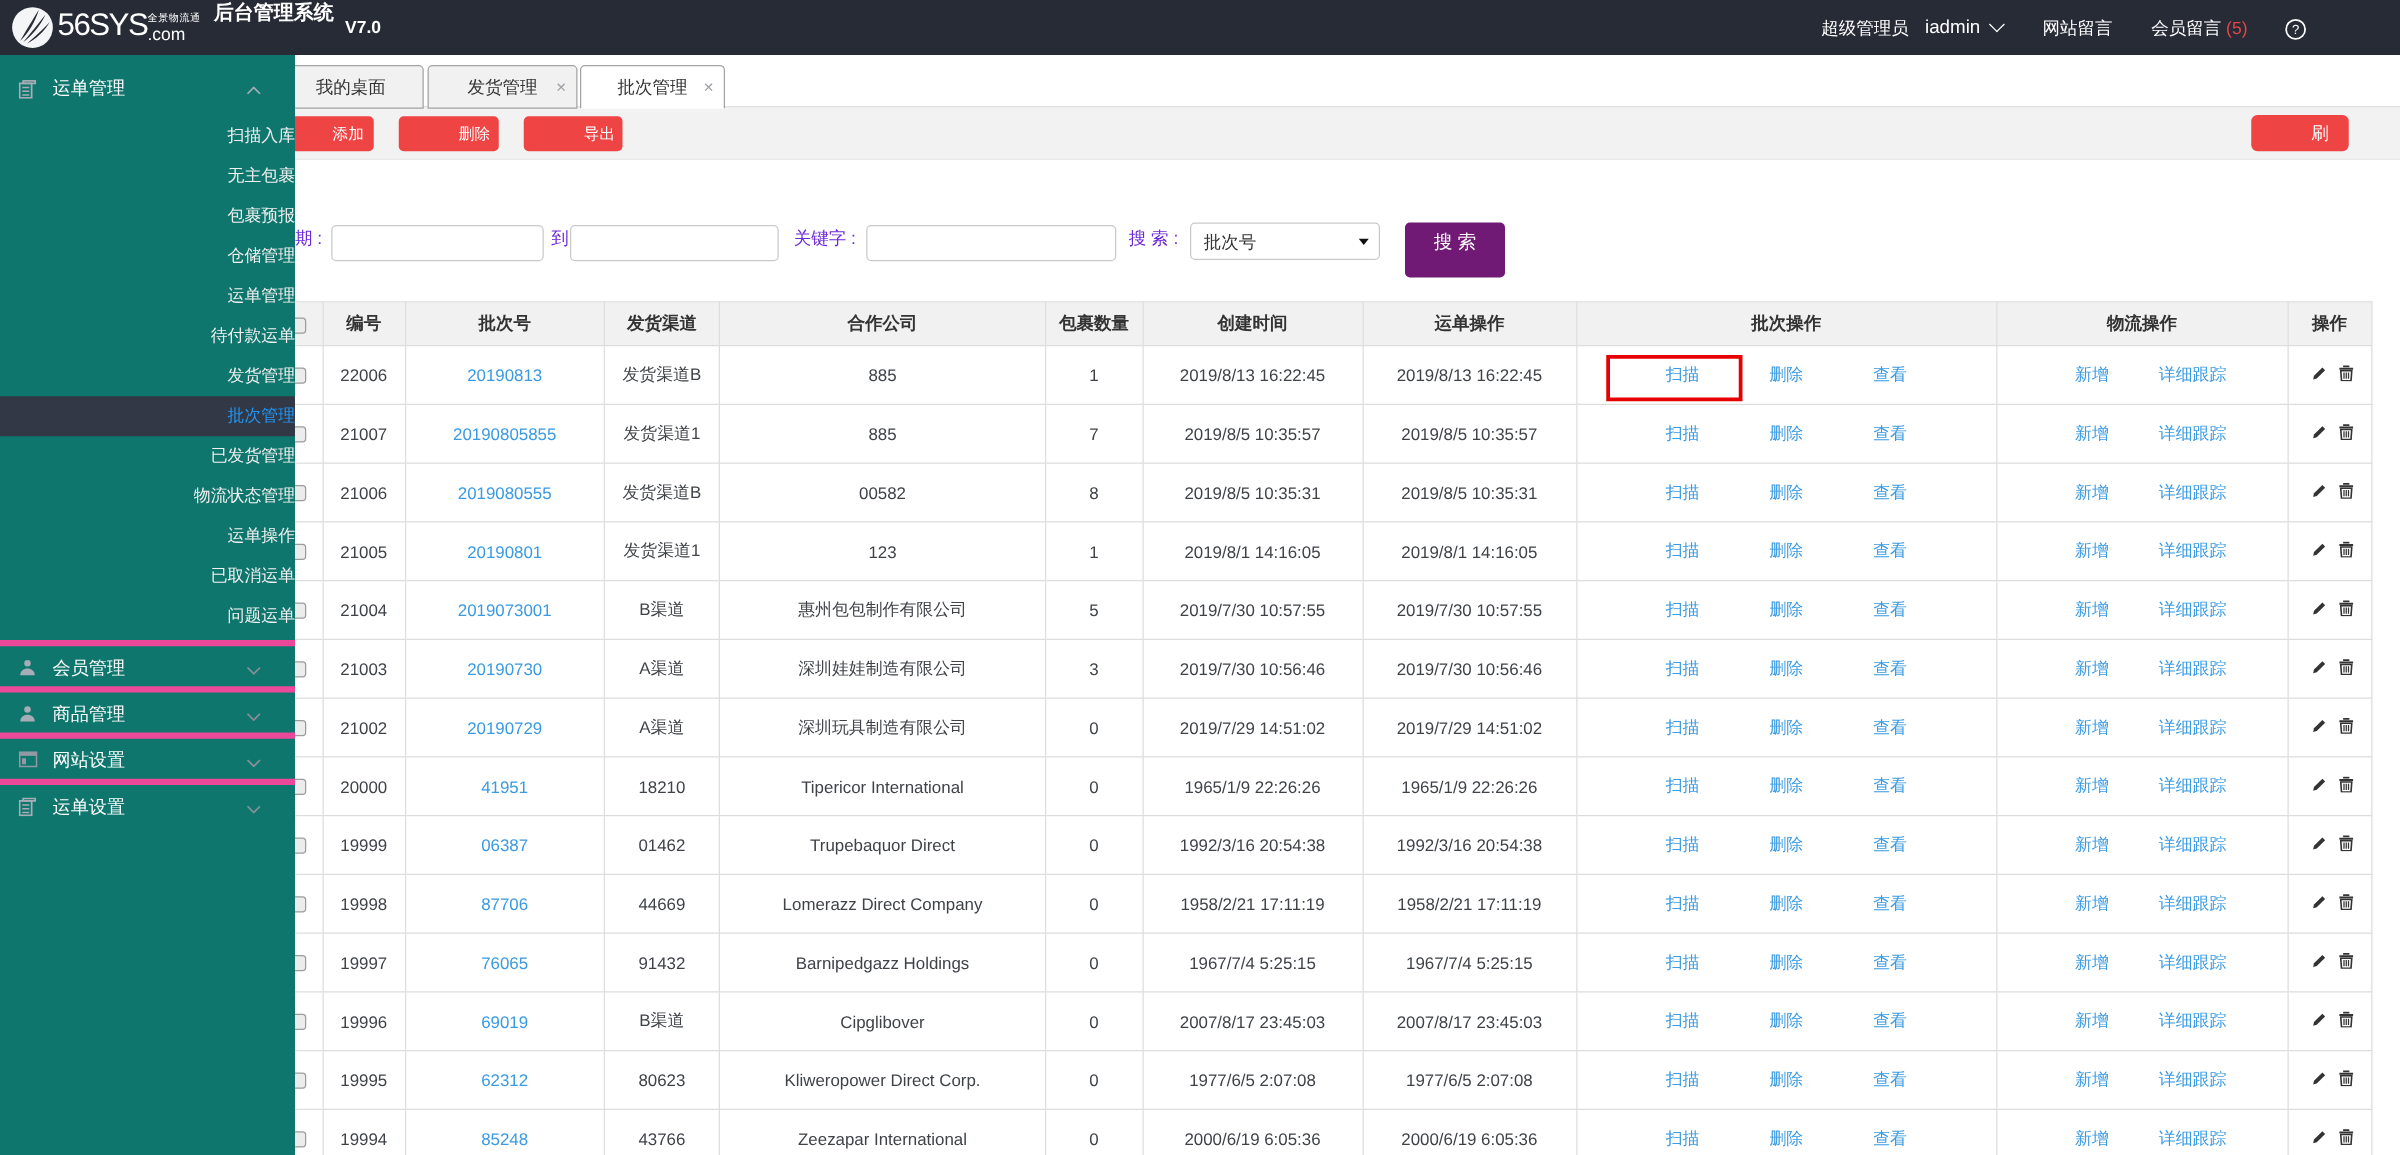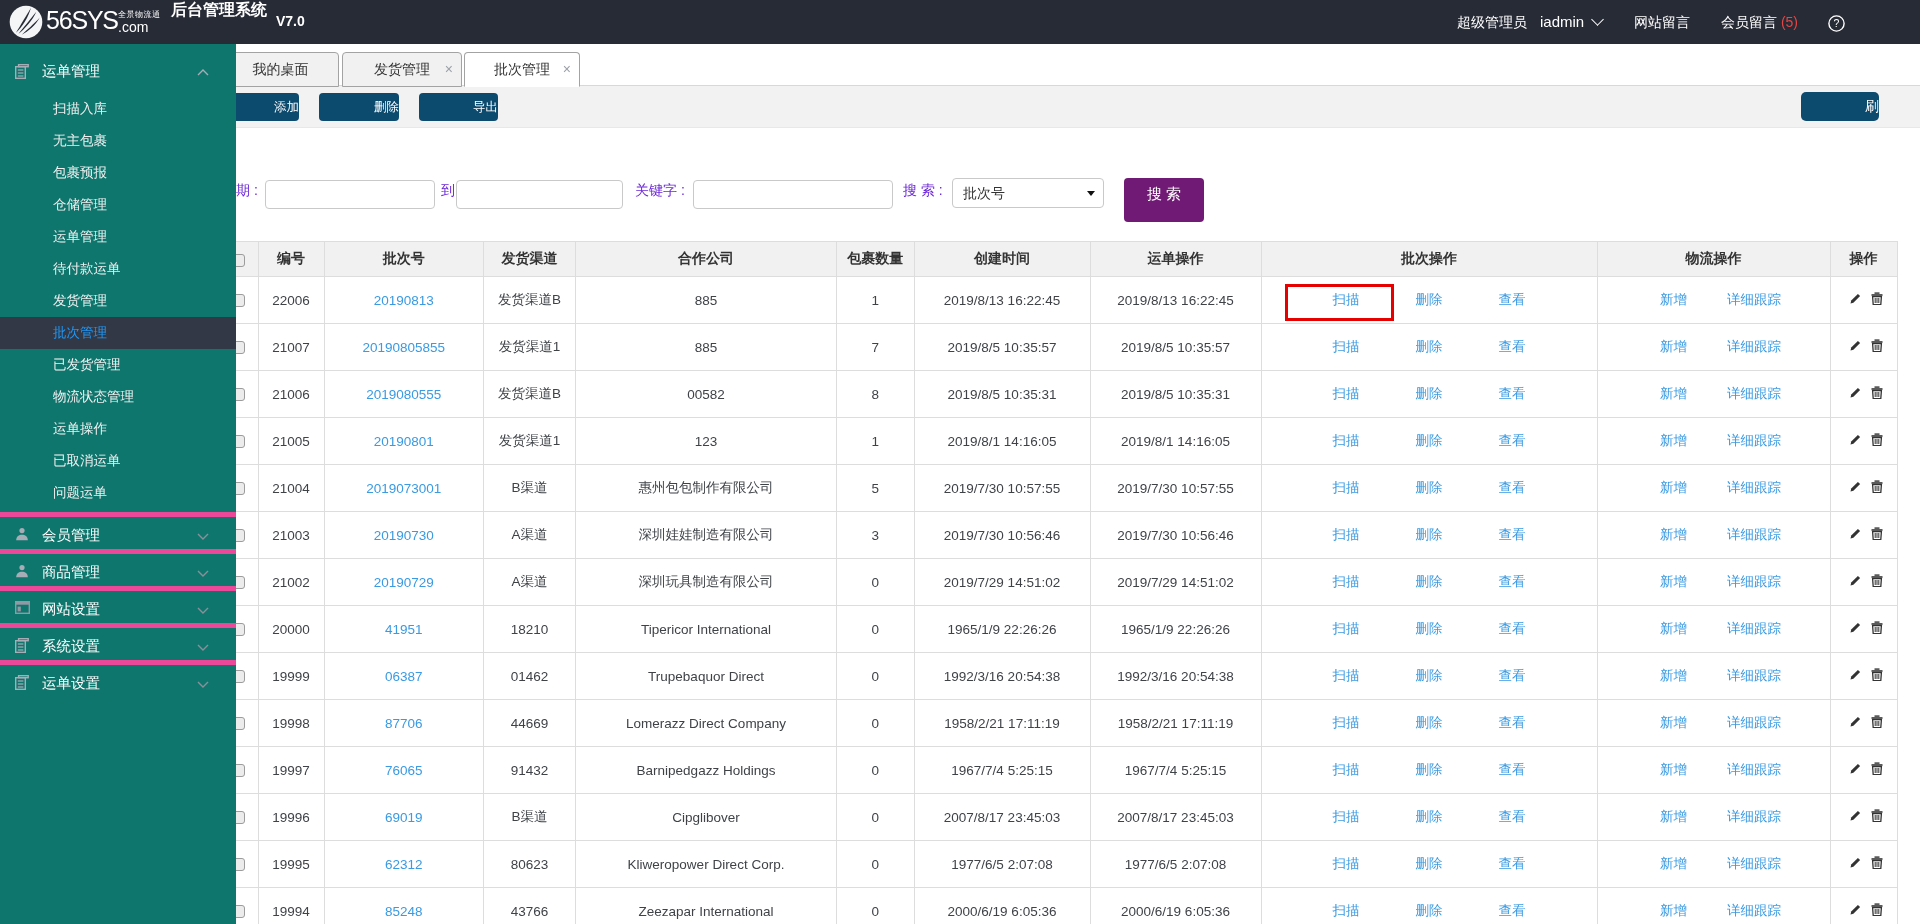--- a/index.html
+++ b/index.html
@@ -21,7 +21,7 @@
 .m1.g svg.ic { top:10px; }
 .m1 svg.ic { position:absolute; left:15px; top:11px; }
 .m1 .chev { position:absolute; right:27px; top:16px; }
-.m2 { height:32px; line-height:32px; color:#f0f0f0; font-size:13.5px; padding-left:53px; }
+.m2 { height:32px; line-height:32px; color:#f0f0f0; font-size:13.5px; padding-left:53px;text-align:right; }
 .m2.sel { background:#323845; color:#2196f3; }
 
 #main { position:absolute; left:200px; top:44px; width:1720px; height:880px; background:#fff; }

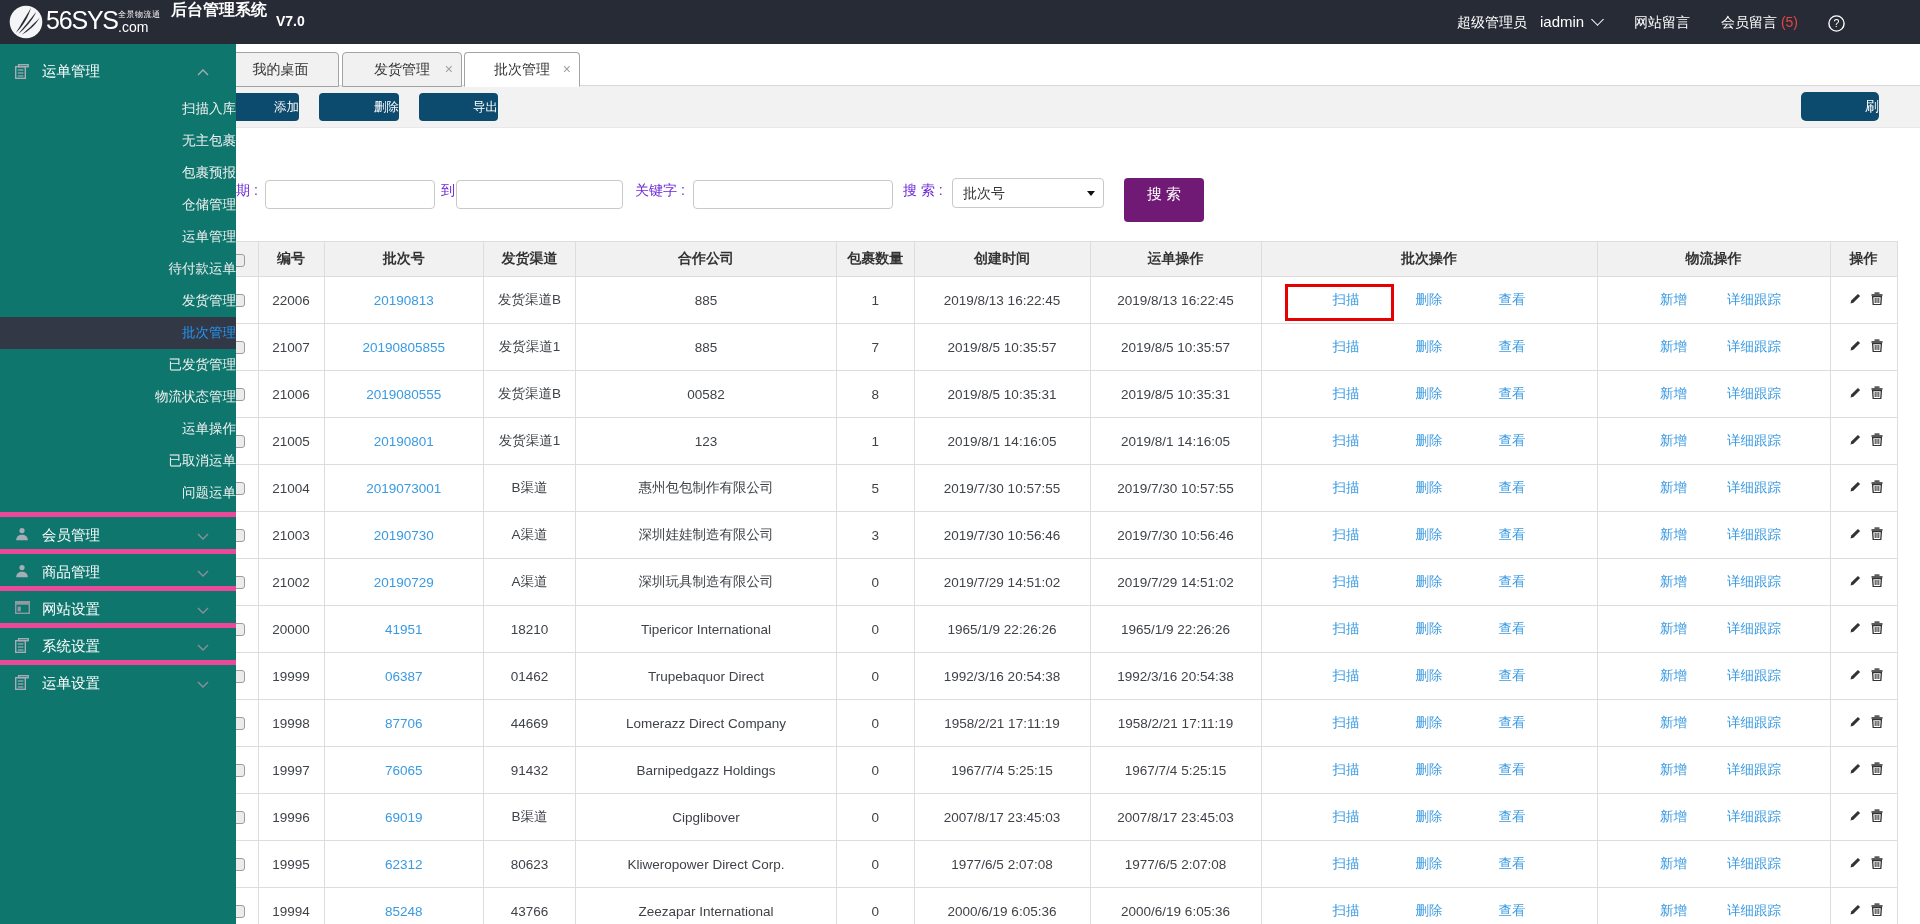--- a/index.html
+++ b/index.html
@@ -30,7 +30,7 @@
 .tab.active { background:#fff; border-bottom-color:#fff; }
 .tab .x { position:absolute; right:8px; top:0; color:#9aa0a6; font-size:14px; line-height:33px; }
 #toolbar { position:relative; height:42px; background:#f2f2f2; border-bottom:1px solid #e8e8e8; }
-.btn { position:absolute; top:7px; height:28px; line-height:28px; text-align:right; background:#0c4a6e; color:#fff; font-size:12.5px; border-radius:4px;padding-left:48px; }
+.btn { position:absolute; top:7px; height:28px; line-height:28px; text-align:left; background:#ef4444; color:#fff; font-size:12.5px; border-radius:4px;padding-left:48px; }
 .btn.rf { top:6px; height:29px; line-height:29px; font-size:14px; border-radius:5px; }
 
 #search { position:relative; height:105px; }

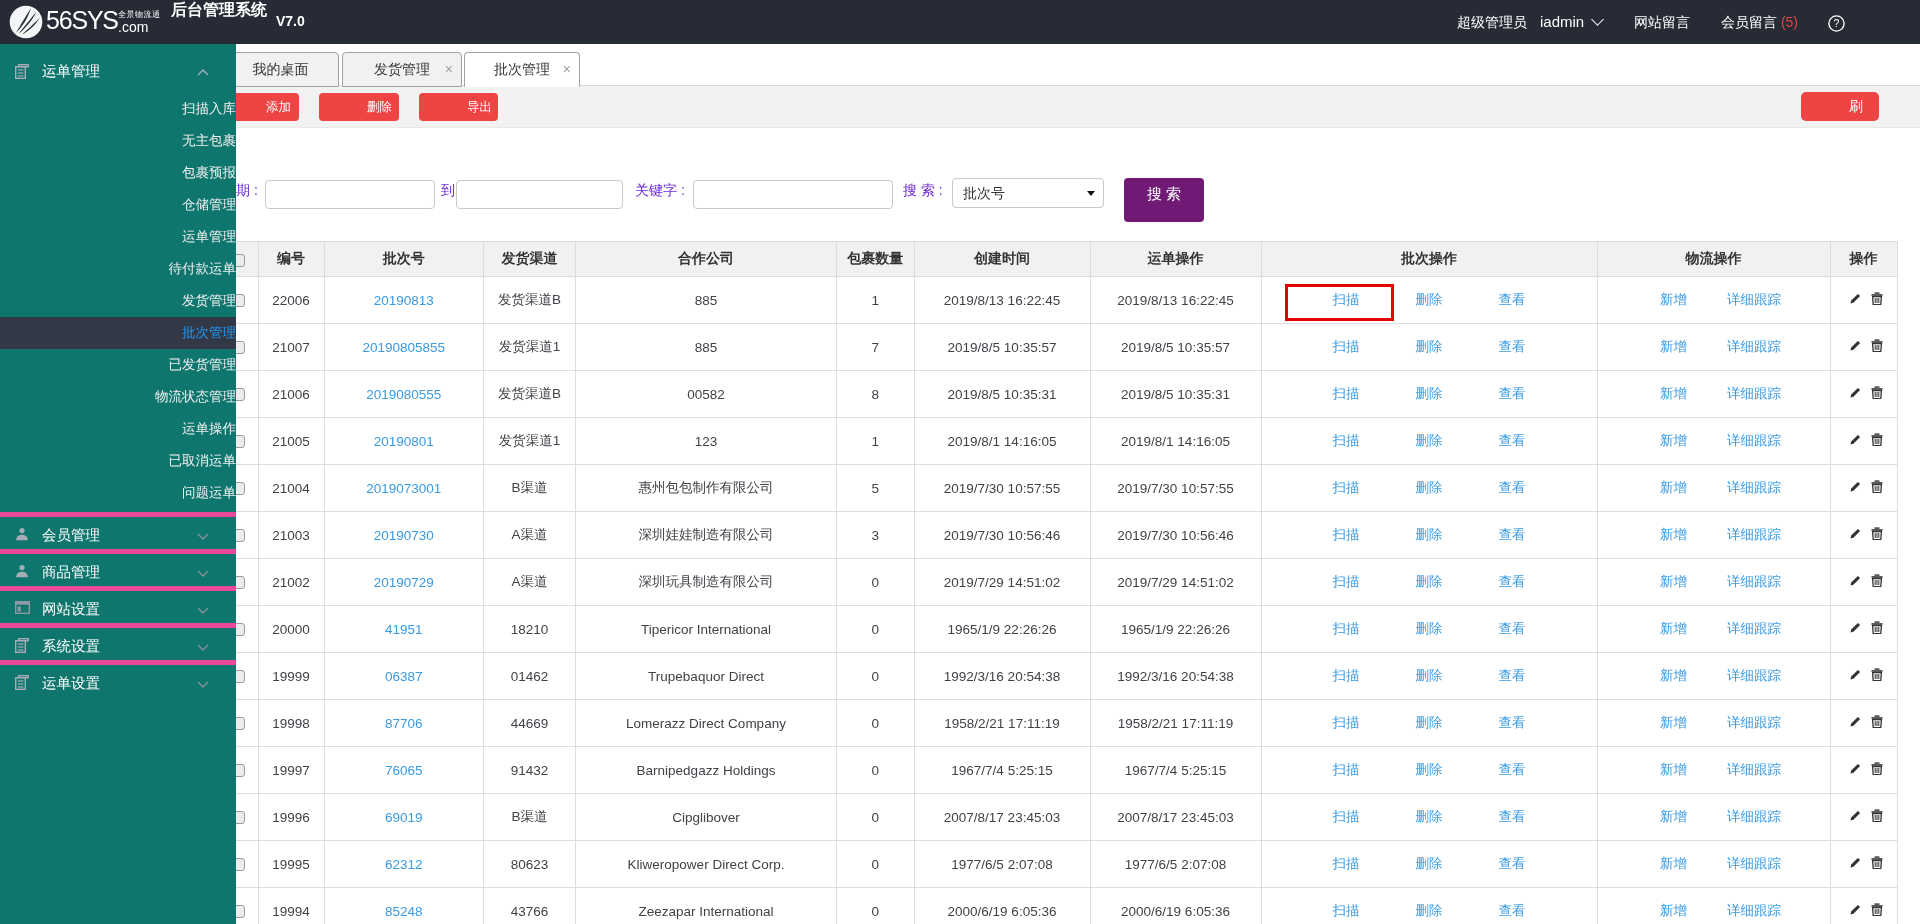--- a/index.html
+++ b/index.html
@@ -122,15 +122,6 @@
         <rect x="0.7" y="0.7" width="13.6" height="3" fill="#9199a4"></rect>
         <rect x="2.6" y="5.6" width="3.2" height="4.8" fill="#9199a4"></rect>
       </svg>网站设置<svg class="chev" width="12" height="7" viewBox="0 0 12 7">
-        <polyline points="1,1 6,6 11,1" fill="none" stroke="#8a909a" stroke-width="1.4"></polyline>
-      </svg></div>
-  <div class="m1 g"><svg class="ic" width="14" height="15" viewBox="0 0 14 15">
-        <rect x="0.7" y="2.7" width="9.6" height="11.6" fill="none" stroke="#a7adb7" stroke-width="1.4"></rect>
-        <rect x="3.6" y="0.7" width="9.6" height="2" fill="none" stroke="#a7adb7" stroke-width="1.4"></rect>
-        <line x1="2.8" y1="6" x2="8.4" y2="6" stroke="#a7adb7" stroke-width="1.2"></line>
-        <line x1="2.8" y1="9" x2="8.4" y2="9" stroke="#a7adb7" stroke-width="1.2"></line>
-        <line x1="2.8" y1="12" x2="8.4" y2="12" stroke="#a7adb7" stroke-width="1.2"></line>
-      </svg>系统设置<svg class="chev" width="12" height="7" viewBox="0 0 12 7">
         <polyline points="1,1 6,6 11,1" fill="none" stroke="#8a909a" stroke-width="1.4"></polyline>
       </svg></div>
   <div class="m1 g"><svg class="ic" width="14" height="15" viewBox="0 0 14 15">

